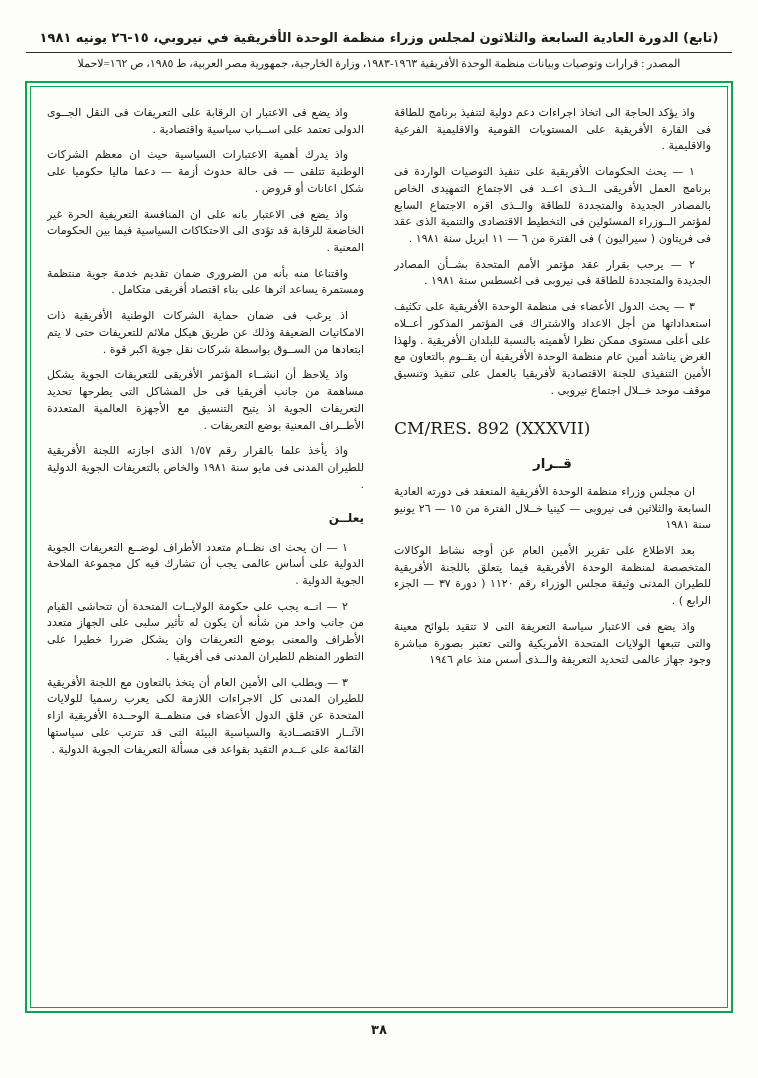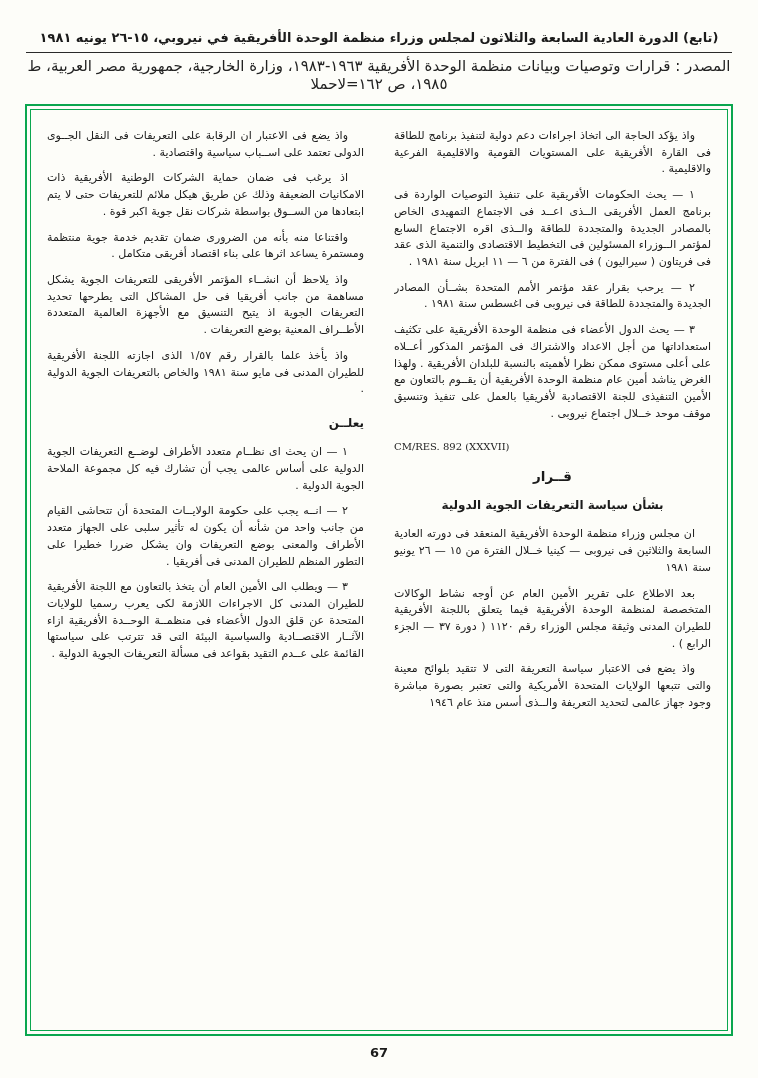--- a/index.html
+++ b/index.html
@@ -29,8 +29,9 @@
     height:0;
   }
   .hdr-source {
-    font-size:15px;
+    font-size:11px;
     color:#222;
+    font-family:Liberation Serif, serif;
   }
   .frame {
     margin:16px 30px 0;

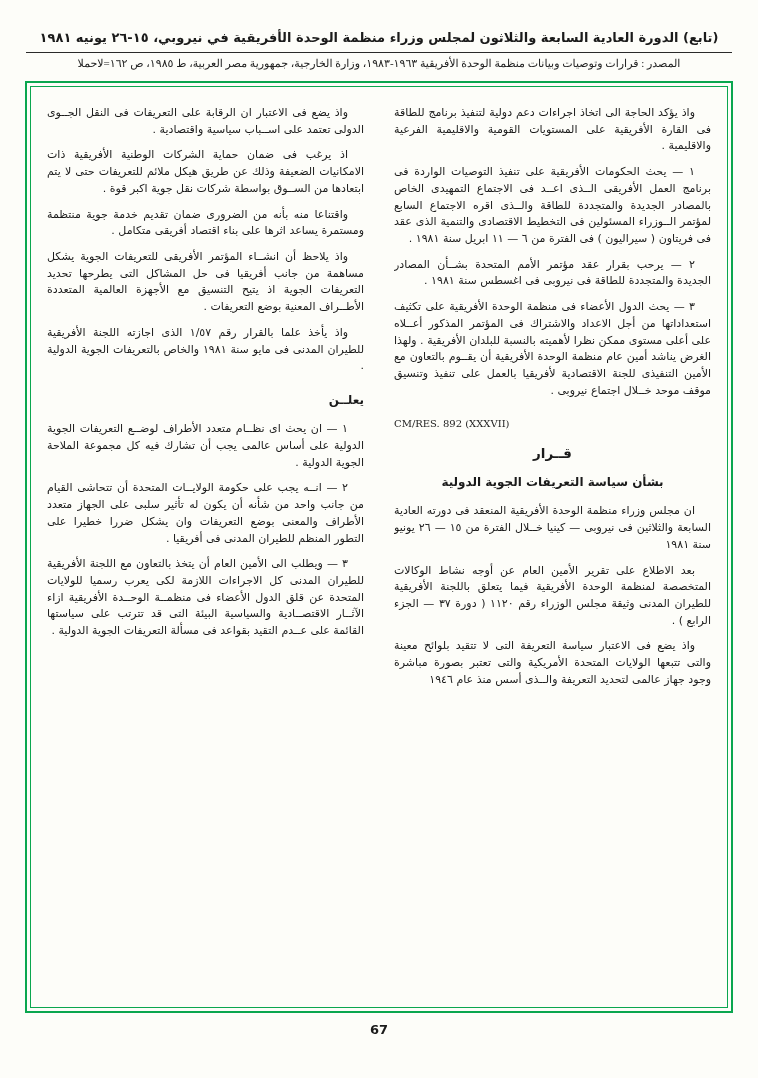--- a/index.html
+++ b/index.html
@@ -123,6 +123,7 @@
 
       <section class="col">
         <p>واذ يضع فى الاعتبار ان الرقابة على التعريفات فى النقل الجــوى الدولى تعتمد على اســباب سياسية واقتصادية .</p>
+        <p>واذ يدرك أهمية الاعتبارات السياسية حيث ان معظم الشركات الوطنية تتلقى — فى حالة حدوث أزمة — دعما ماليا حكوميا على شكل اعانات أو قروض .</p>
         <p>اذ يرغب فى ضمان حماية الشركات الوطنية الأفريقية ذات الامكانيات الضعيفة وذلك عن طريق هيكل ملائم للتعريفات حتى لا يتم ابتعادها من الســوق بواسطة شركات نقل جوية اكبر قوة .</p>
         <p>واقتناعا منه بأنه من الضرورى ضمان تقديم خدمة جوية منتظمة ومستمرة يساعد اثرها على بناء اقتصاد أفريقى متكامل .</p>
         <p>واذ يلاحظ أن انشــاء المؤتمر الأفريقى للتعريفات الجوية يشكل مساهمة من جانب أفريقيا فى حل المشاكل التى يطرحها تحديد التعريفات الجوية اذ يتيح التنسيق مع الأجهزة العالمية المتعددة الأطــراف المعنية بوضع التعريفات .</p>

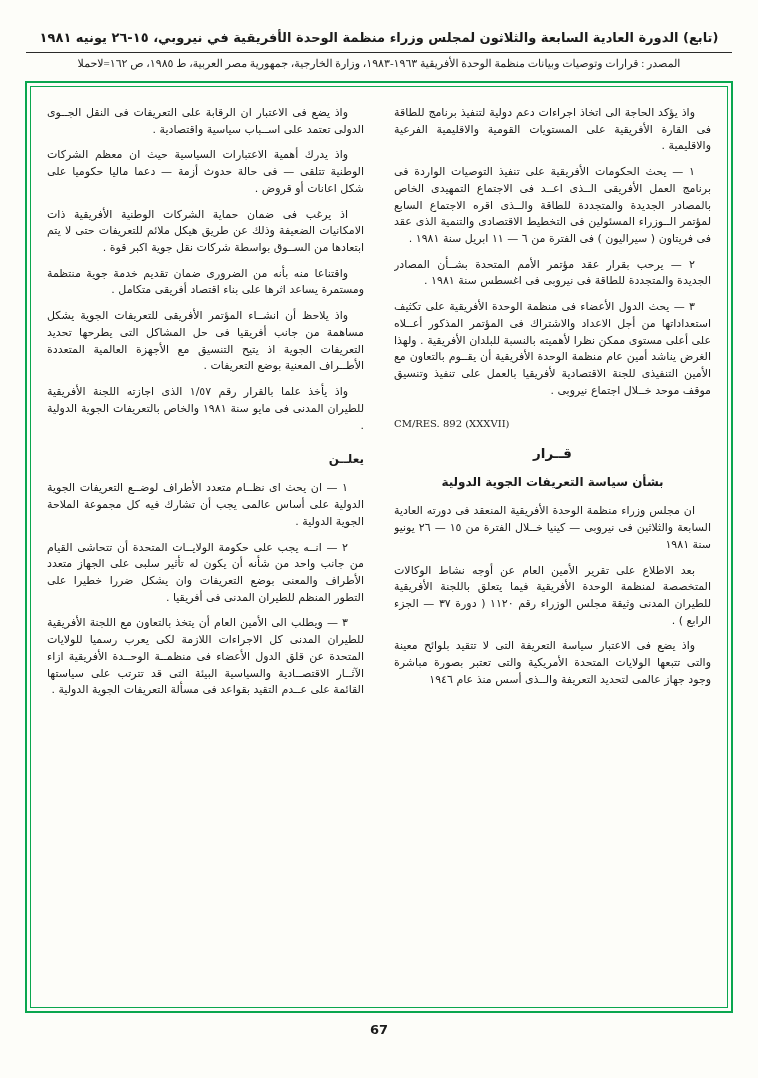--- a/index.html
+++ b/index.html
@@ -124,6 +124,7 @@
       <section class="col">
         <p>واذ يضع فى الاعتبار ان الرقابة على التعريفات فى النقل الجــوى الدولى تعتمد على اســباب سياسية واقتصادية .</p>
         <p>واذ يدرك أهمية الاعتبارات السياسية حيث ان معظم الشركات الوطنية تتلقى — فى حالة حدوث أزمة — دعما ماليا حكوميا على شكل اعانات أو قروض .</p>
+        <p>واذ يضع فى الاعتبار بانه على ان المنافسة التعريفية الحرة غير الخاضعة للرقابة قد تؤدى الى الاحتكاكات السياسية فيما بين الحكومات المعنية .</p>
         <p>اذ يرغب فى ضمان حماية الشركات الوطنية الأفريقية ذات الامكانيات الضعيفة وذلك عن طريق هيكل ملائم للتعريفات حتى لا يتم ابتعادها من الســوق بواسطة شركات نقل جوية اكبر قوة .</p>
         <p>واقتناعا منه بأنه من الضرورى ضمان تقديم خدمة جوية منتظمة ومستمرة يساعد اثرها على بناء اقتصاد أفريقى متكامل .</p>
         <p>واذ يلاحظ أن انشــاء المؤتمر الأفريقى للتعريفات الجوية يشكل مساهمة من جانب أفريقيا فى حل المشاكل التى يطرحها تحديد التعريفات الجوية اذ يتيح التنسيق مع الأجهزة العالمية المتعددة الأطــراف المعنية بوضع التعريفات .</p>

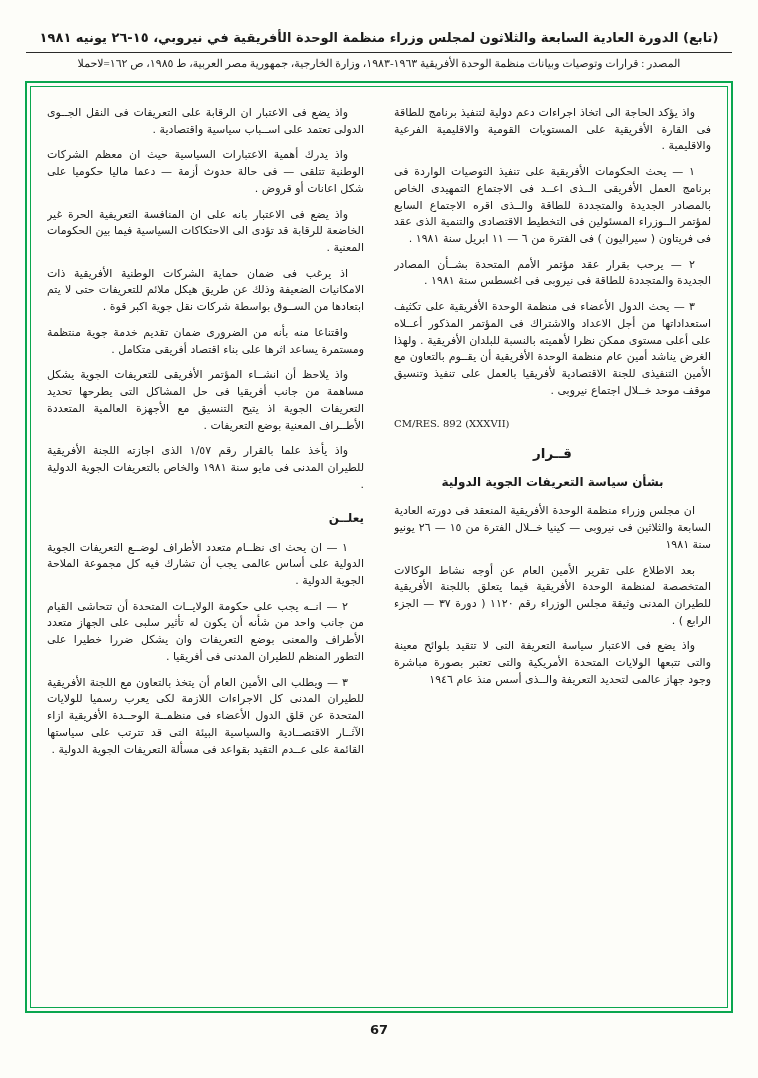--- a/index.html
+++ b/index.html
@@ -125,8 +125,8 @@
         <p>واذ يضع فى الاعتبار ان الرقابة على التعريفات فى النقل الجــوى الدولى تعتمد على اســباب سياسية واقتصادية .</p>
         <p>واذ يدرك أهمية الاعتبارات السياسية حيث ان معظم الشركات الوطنية تتلقى — فى حالة حدوث أزمة — دعما ماليا حكوميا على شكل اعانات أو قروض .</p>
         <p>واذ يضع فى الاعتبار بانه على ان المنافسة التعريفية الحرة غير الخاضعة للرقابة قد تؤدى الى الاحتكاكات السياسية فيما بين الحكومات المعنية .</p>
+        <p>واقتناعا منه بأنه من الضرورى ضمان تقديم خدمة جوية منتظمة ومستمرة يساعد اثرها على بناء اقتصاد أفريقى متكامل .</p>
         <p>اذ يرغب فى ضمان حماية الشركات الوطنية الأفريقية ذات الامكانيات الضعيفة وذلك عن طريق هيكل ملائم للتعريفات حتى لا يتم ابتعادها من الســوق بواسطة شركات نقل جوية اكبر قوة .</p>
-        <p>واقتناعا منه بأنه من الضرورى ضمان تقديم خدمة جوية منتظمة ومستمرة يساعد اثرها على بناء اقتصاد أفريقى متكامل .</p>
         <p>واذ يلاحظ أن انشــاء المؤتمر الأفريقى للتعريفات الجوية يشكل مساهمة من جانب أفريقيا فى حل المشاكل التى يطرحها تحديد التعريفات الجوية اذ يتيح التنسيق مع الأجهزة العالمية المتعددة الأطــراف المعنية بوضع التعريفات .</p>
         <p>واذ يأخذ علما بالقرار رقم ١/٥٧ الذى اجازته اللجنة الأفريقية للطيران المدنى فى مايو سنة ١٩٨١ والخاص بالتعريفات الجوية الدولية .</p>
 

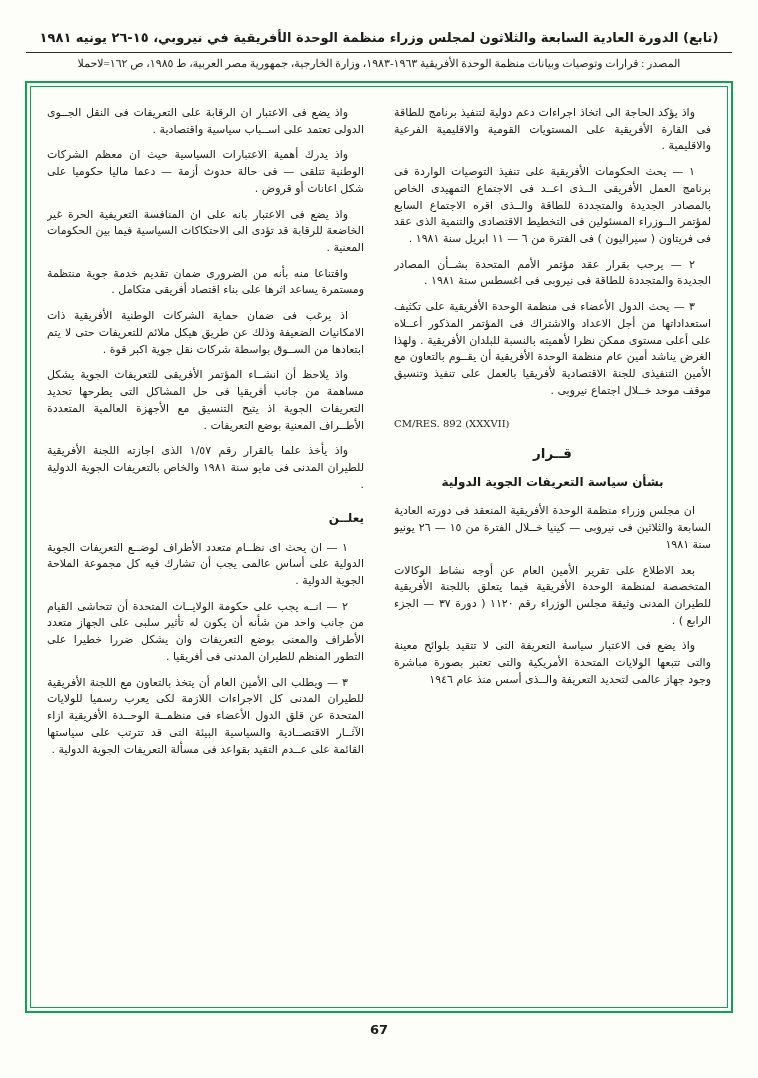--- a/index.html
+++ b/index.html
@@ -63,7 +63,7 @@
     direction:ltr;
     text-align:left;
     font-family:"DejaVu Serif", serif;
-    font-size:10px;
+    font-size:17px;
     margin:16px 0 12px;
     text-indent:0;
   }

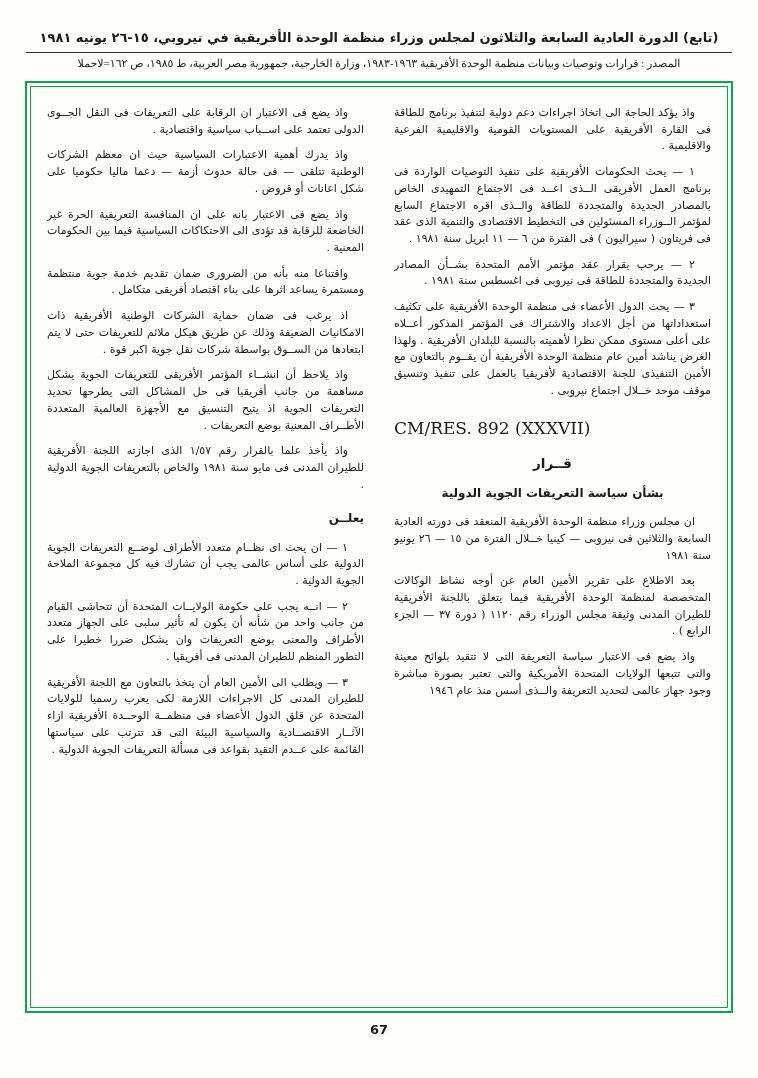--- a/index.html
+++ b/index.html
@@ -114,7 +114,6 @@
 
         <div class="res-ref">CM/RES. 892 (XXXVII)</div>
         <h2 class="res-title">قــرار</h2>
-        <h3 class="res-subject">بشأن سياسة التعريفات الجوية الدولية</h3>
 
         <p>ان مجلس وزراء منظمة الوحدة الأفريقية المنعقد فى دورته العادية السابعة والثلاثين فى نيروبى — كينيا خــلال الفترة من ١٥ — ٢٦ يونيو سنة ١٩٨١</p>
         <p>بعد الاطلاع على تقرير الأمين العام عن أوجه نشاط الوكالات المتخصصة لمنظمة الوحدة الأفريقية فيما يتعلق باللجنة الأفريقية للطيران المدنى وثيقة مجلس الوزراء رقم ١١٢٠ ( دورة ٣٧ — الجزء الرابع ) .</p>

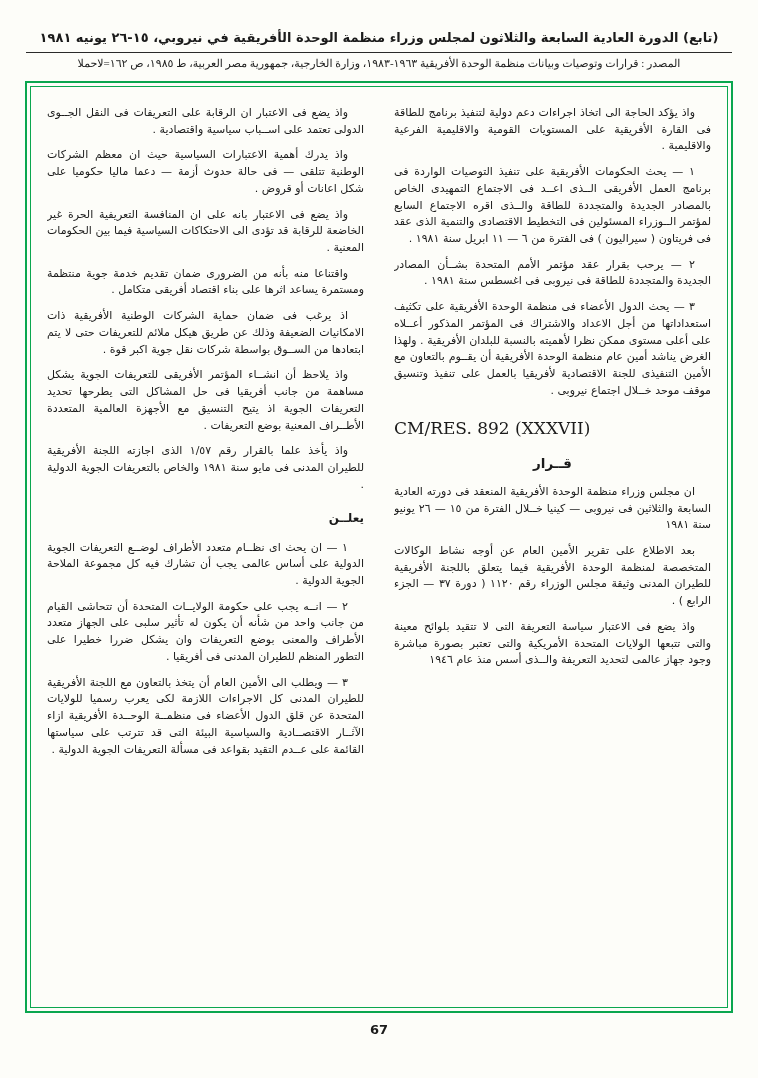--- a/index.html
+++ b/index.html
@@ -140,7 +140,7 @@
   </div>
 
   <footer class="page-footer">
-    <span>67</span>
+    <span>٣٨</span>
   </footer>
 
 </div>

